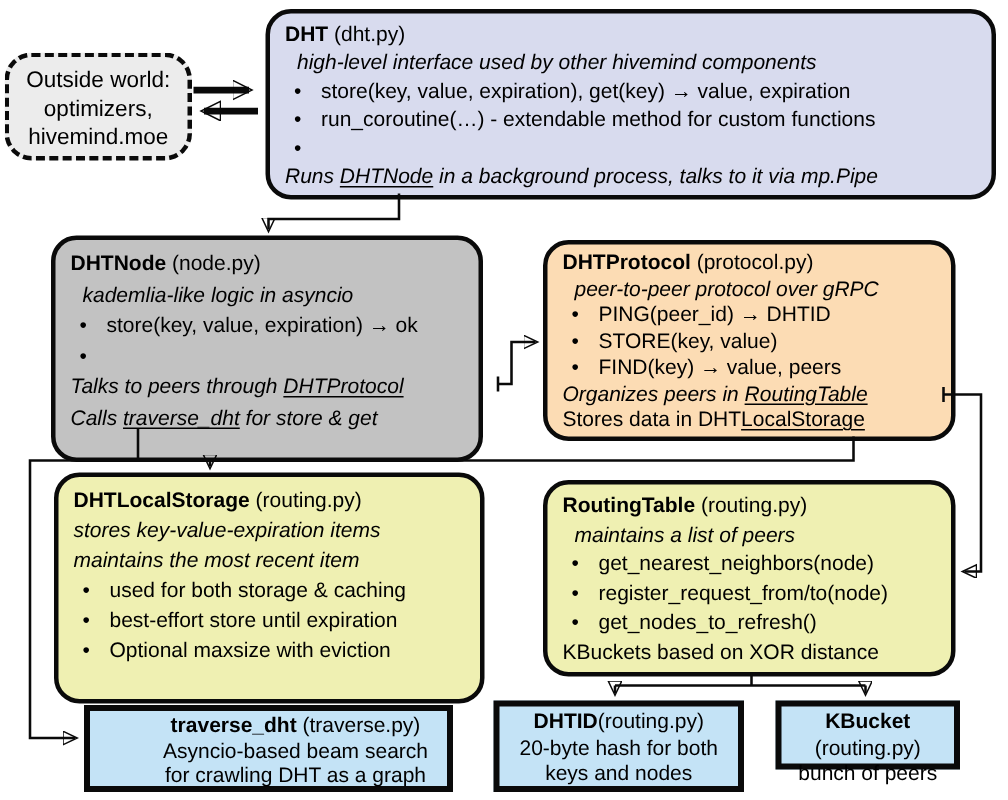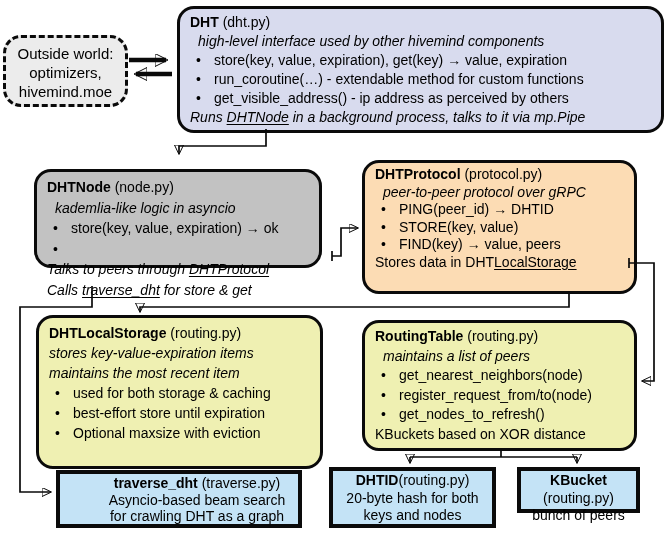--- a/index.html
+++ b/index.html
@@ -71,7 +71,6 @@
       </div>
     <div class="line brow">
         <span class="dot">•</span>
-        <span>get_visible_address() - ip address as perceived by others</span>
       </div>
     <div class="line i"><span>Runs </span><span class="u">DHTNode</span><span> in a background process, talks to it via mp.Pipe</span></div>
   </div>

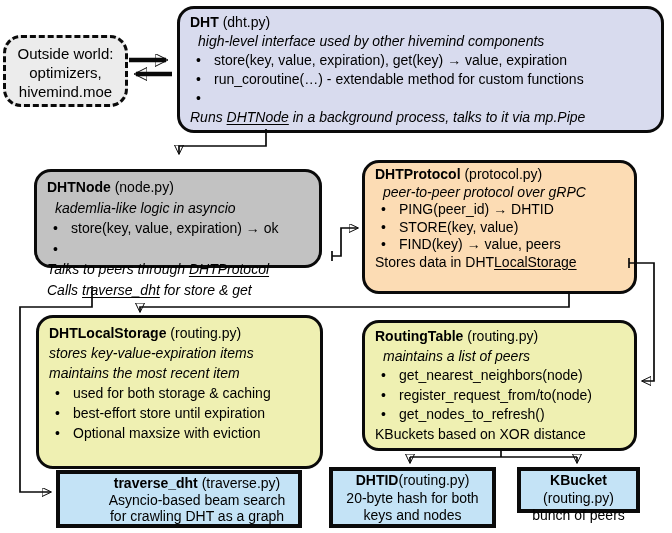--- a/index.html
+++ b/index.html
@@ -30,8 +30,8 @@
   }
   .dht  { left:177px; top:6px;  width:487px; height:127px; background:var(--dht-bg,#d8dbee);
           padding:4px 0 0 10px; line-height:19px; }
-  .node { left:34px;  top:157px; width:288px; height:99px; background:var(--node-bg,#c2c2c2);
-          padding:5px 4px 0 10px; line-height:20.5px;margin-top:12px; }
+  .node { left:34px;  top:157px; width:288px; height:151px; background:var(--node-bg,#c2c2c2);
+          padding:5px 4px 0 10px; line-height:20.5px; }
   .proto{ left:362px; top:160px; width:275px; height:134px; background:var(--protocol-bg,#fcdcb4);
           padding:3px 0 0 10px; line-height:17.5px; }
   .store{ left:36px;  top:315px; width:287px; height:154px; background:var(--storage-bg,#eff0b2);

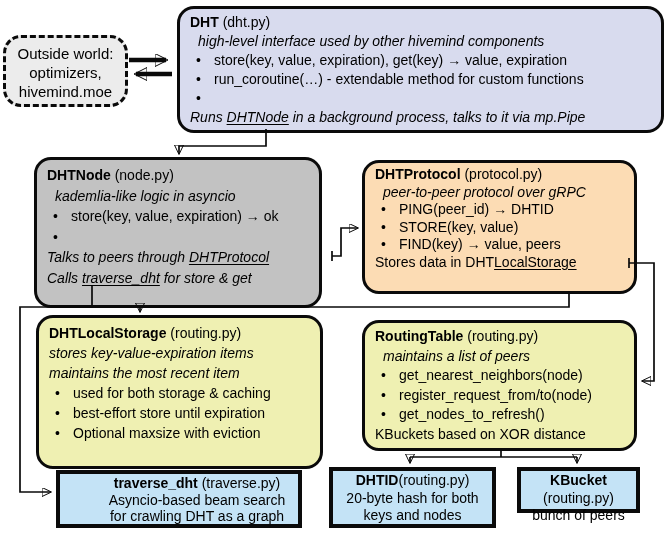--- a/index.html
+++ b/index.html
@@ -104,6 +104,7 @@
         <span class="dot">•</span>
         <span>FIND(key) → value, peers</span>
       </div>
+    <div class="line i"><span>Organizes peers in </span><span class="u">RoutingTable</span><span></span></div>
     <div class="line"><span>Stores data in DHT</span><span class="u">LocalStorage</span><span></span></div>
   </div>
 

